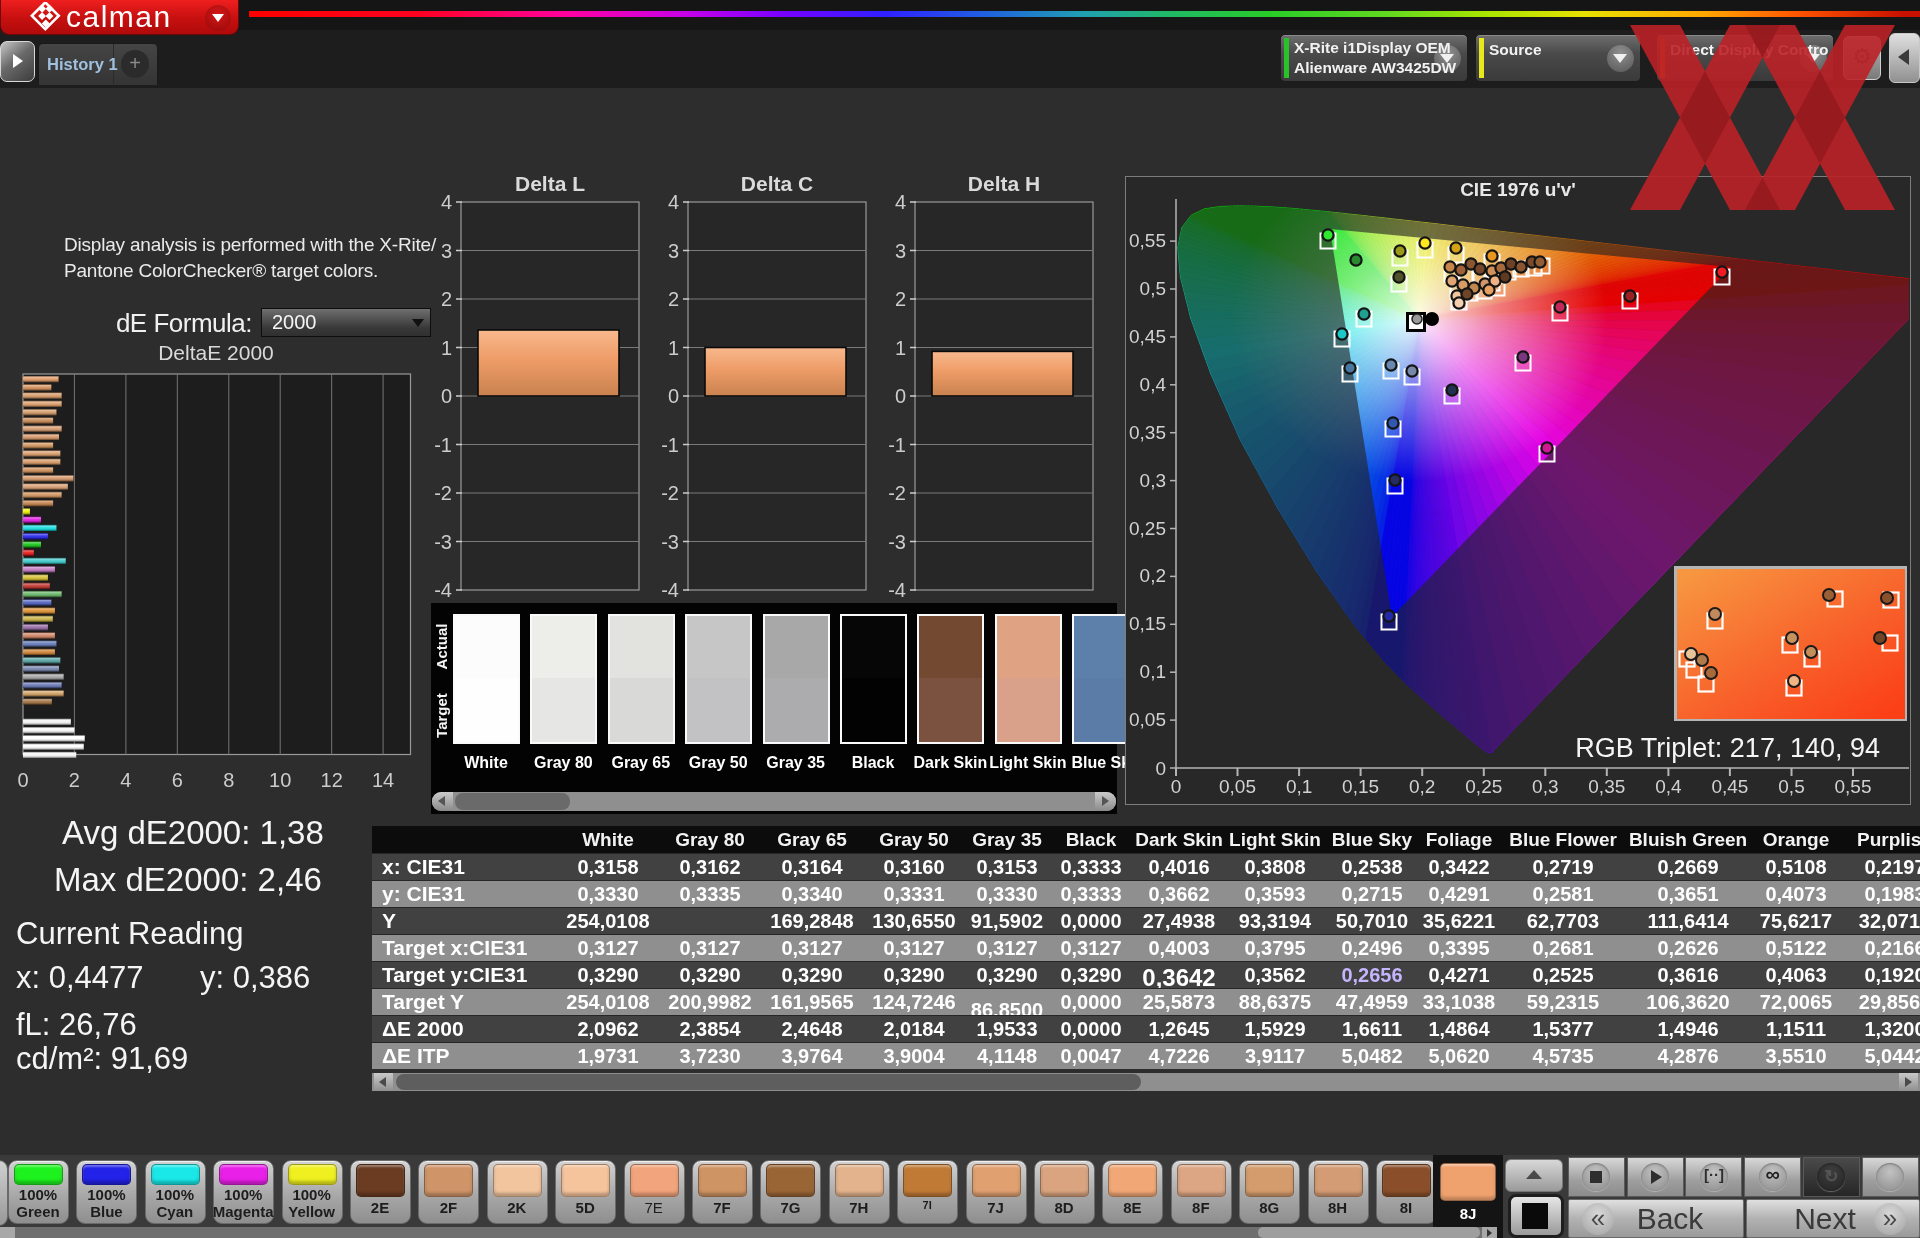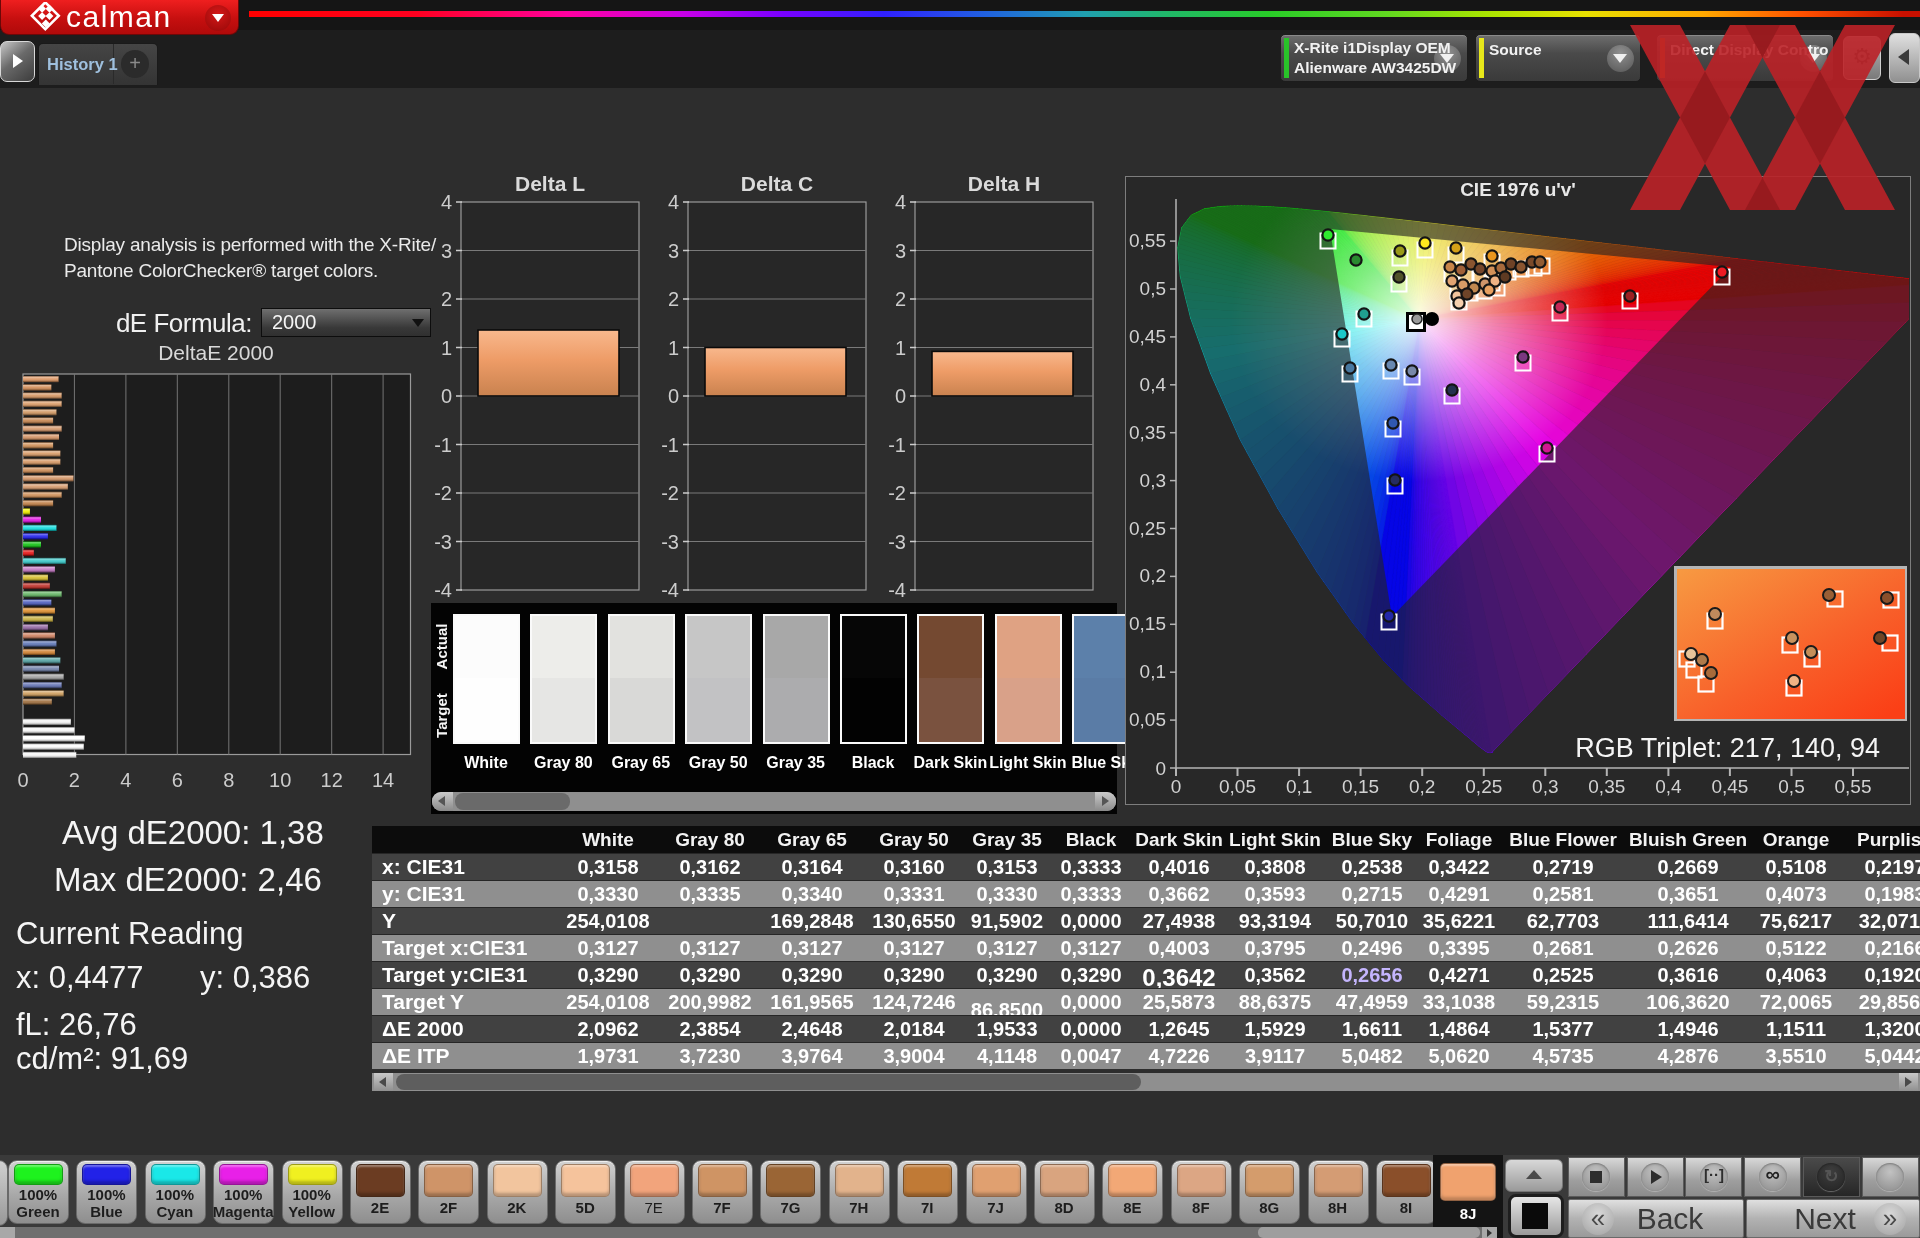--- a/index.html
+++ b/index.html
@@ -1020,7 +1020,7 @@
 <div class="txt" style="left:858.7999999999998px;top:1199px;transform:translateX(-50%);font-size:15px;color:#1d1d1d;font-weight:700;">7H</div>
 <div class="abs" style="left:897px;top:1160px;width:61px;height:64px;border-radius:9px;box-sizing:border-box;background:linear-gradient(#d2d2d2,#a8a8a8 55%,#8e8e8e);border:1px solid #6a6a6a;box-shadow:inset 0 1px 0 #efefef;"></div>
 <div class="abs" style="left:903px;top:1164px;width:49px;height:33px;border-radius:5px;box-sizing:border-box;background:#c07a36;border:1px solid rgba(0,0,0,0.35);box-shadow:inset 0 -3px 3px rgba(0,0,0,0.25),inset 0 2px 2px rgba(255,255,255,0.35);"></div>
-<div class="txt" style="left:927.1999999999998px;top:1199px;transform:translateX(-50%);font-size:15px;color:#1d1d1d;font-weight:700;">7I</div>
+<div class="txt" style="left:927.1999999999998px;top:1199px;transform:translateX(-50%);font-size:11px;color:#1d1d1d;font-weight:700;">7I</div>
 <div class="abs" style="left:966px;top:1160px;width:61px;height:64px;border-radius:9px;box-sizing:border-box;background:linear-gradient(#d2d2d2,#a8a8a8 55%,#8e8e8e);border:1px solid #6a6a6a;box-shadow:inset 0 1px 0 #efefef;"></div>
 <div class="abs" style="left:972px;top:1164px;width:49px;height:33px;border-radius:5px;box-sizing:border-box;background:#e0a070;border:1px solid rgba(0,0,0,0.35);box-shadow:inset 0 -3px 3px rgba(0,0,0,0.25),inset 0 2px 2px rgba(255,255,255,0.35);"></div>
 <div class="txt" style="left:995.5999999999998px;top:1199px;transform:translateX(-50%);font-size:15px;color:#1d1d1d;font-weight:700;">7J</div>

